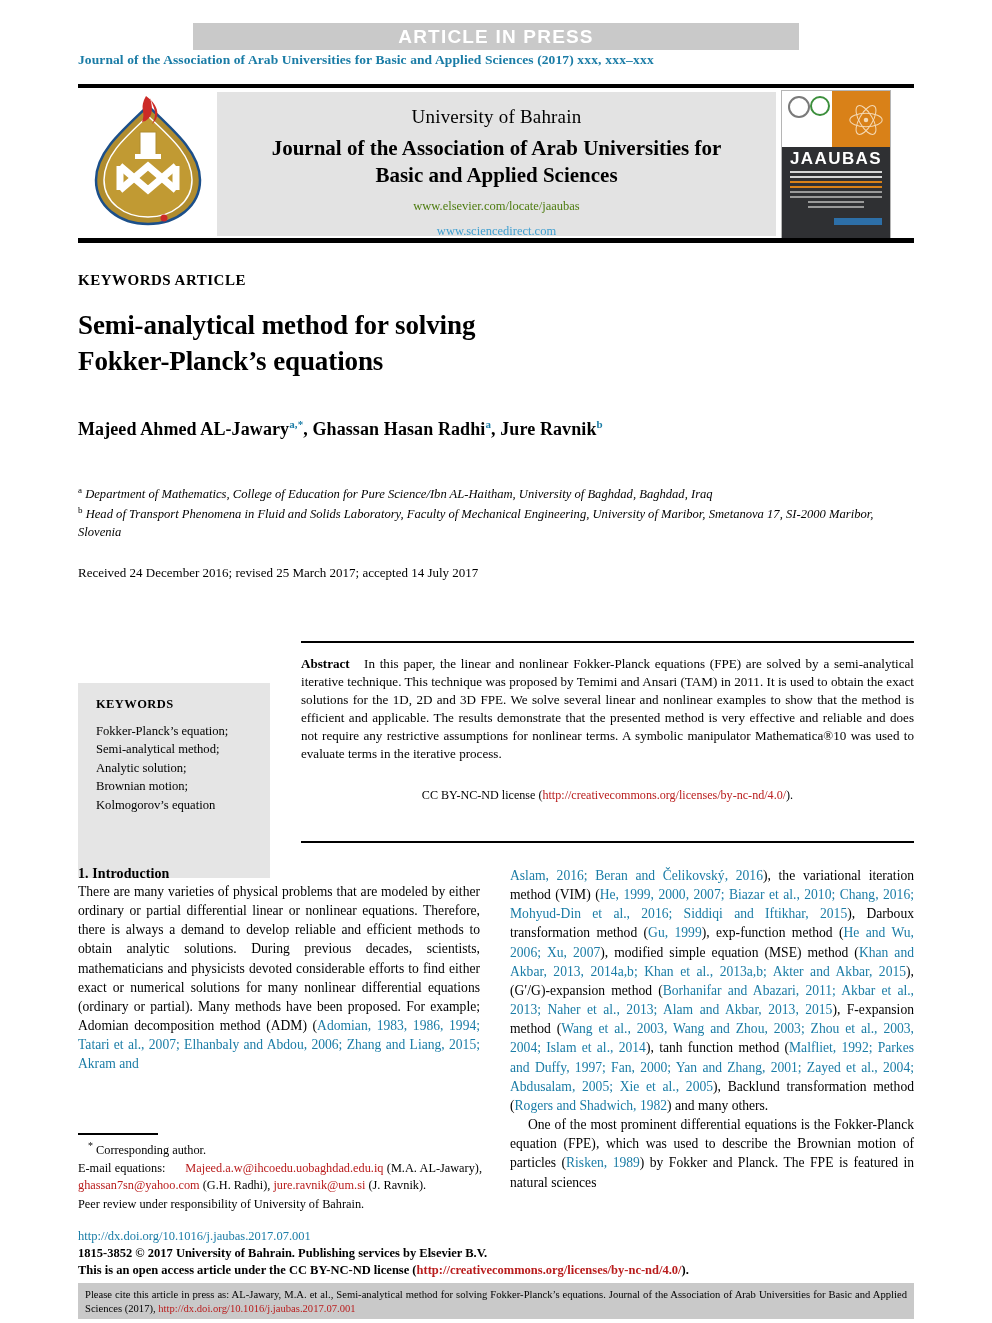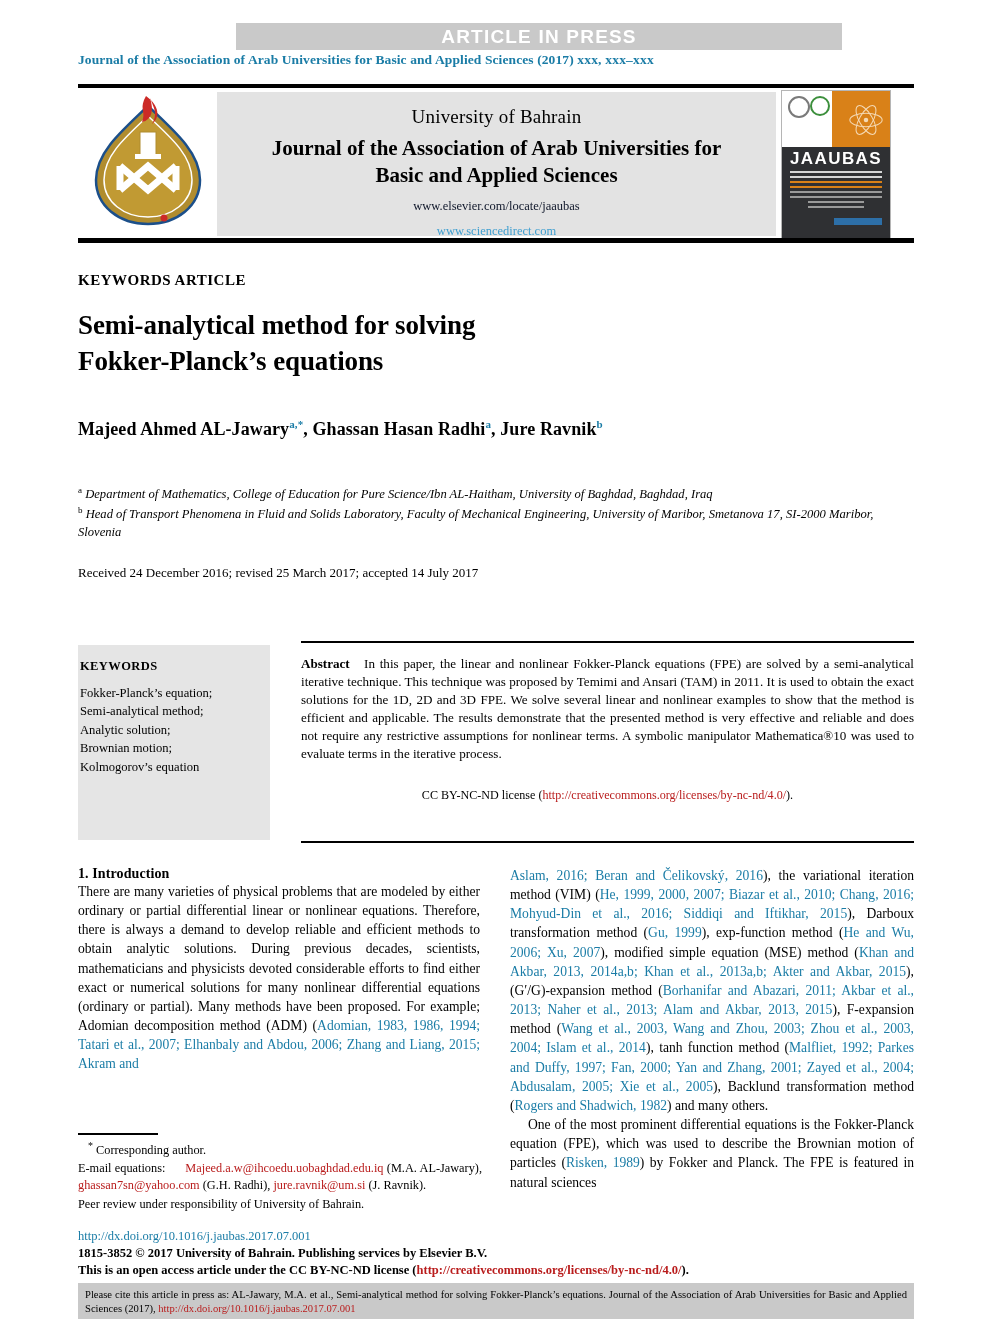--- a/index.html
+++ b/index.html
@@ -37,7 +37,6 @@
     letter-spacing: 1.2px;
     text-align: center;
     line-height: 27px;
-    margin-left: 43px;
   }
 
   

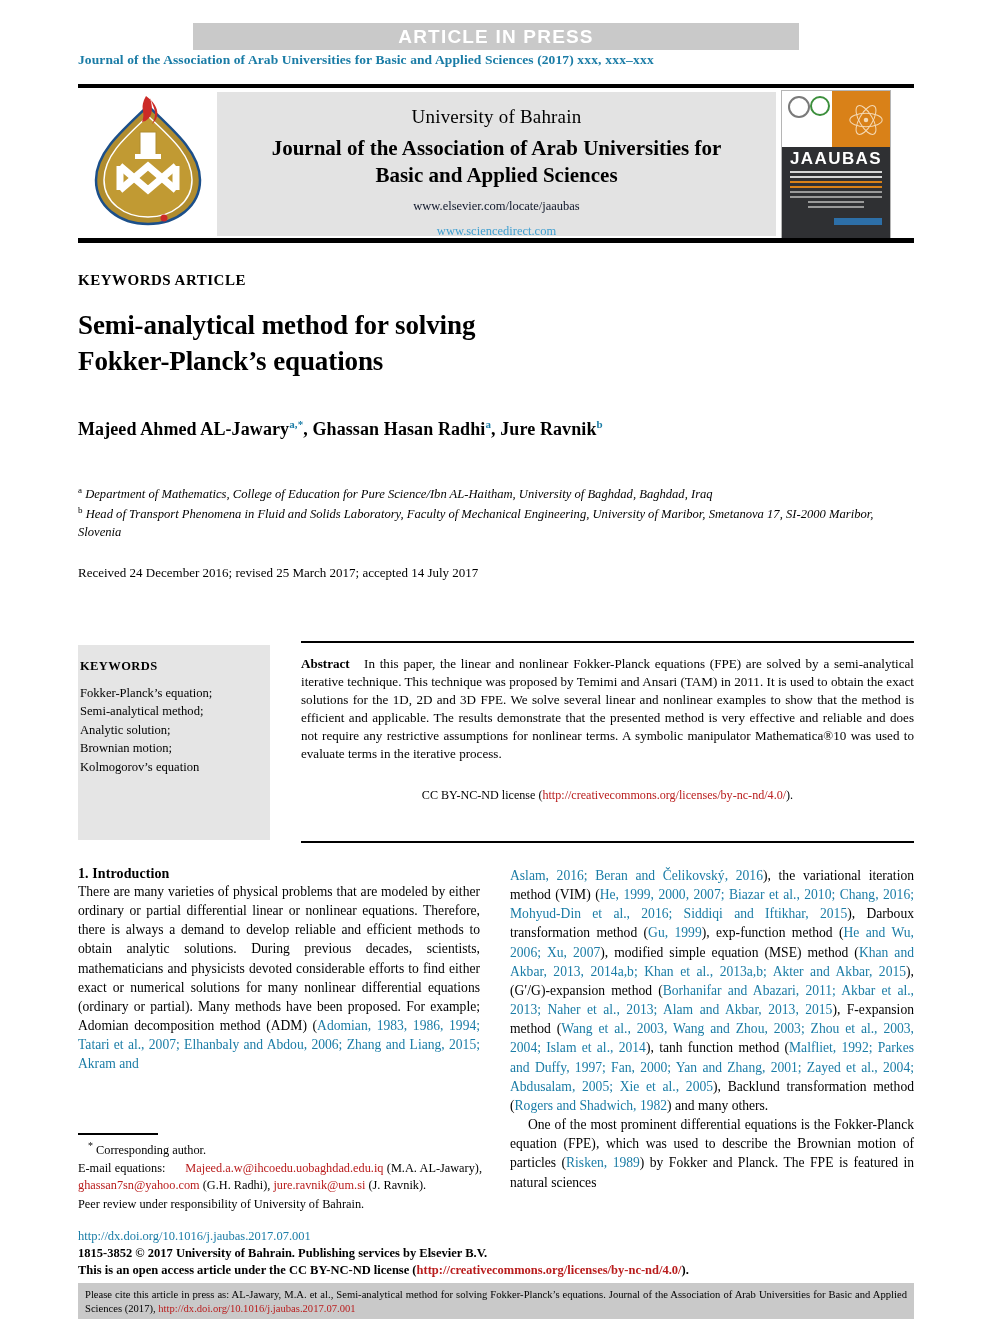--- a/index.html
+++ b/index.html
@@ -107,7 +107,7 @@
   .mast-url1 {
     font-size: 12.5px;
     margin-top: 10px;
-    color: #0f172a;
+    color: #4d7c0f;
   }
   .mast-url2 {
     font-size: 12.5px;

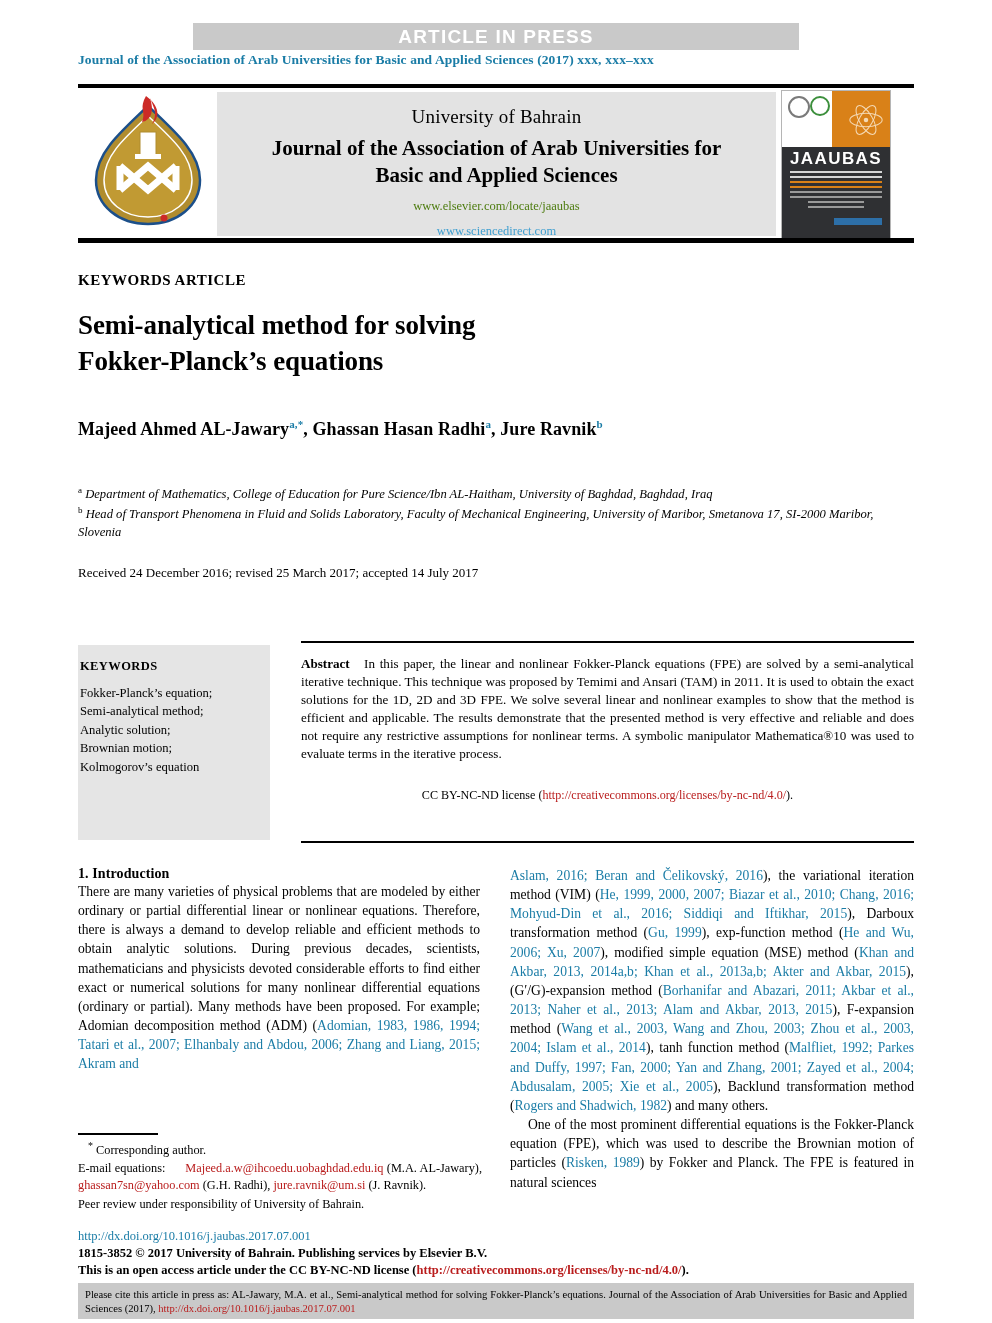--- a/index.html
+++ b/index.html
@@ -176,12 +176,12 @@
   .kw-box {
     position: absolute;
     left: 78px;
-    top: 645px;
+    top: 683px;
     width: 192px;
     height: 195px;
     background: #e5e5e5;
     box-sizing: border-box;
-    padding: 14px 0 0 2px;
+    padding: 14px 0 0 18px;
   }
   .kw-title {
     font-size: 12.5px;

